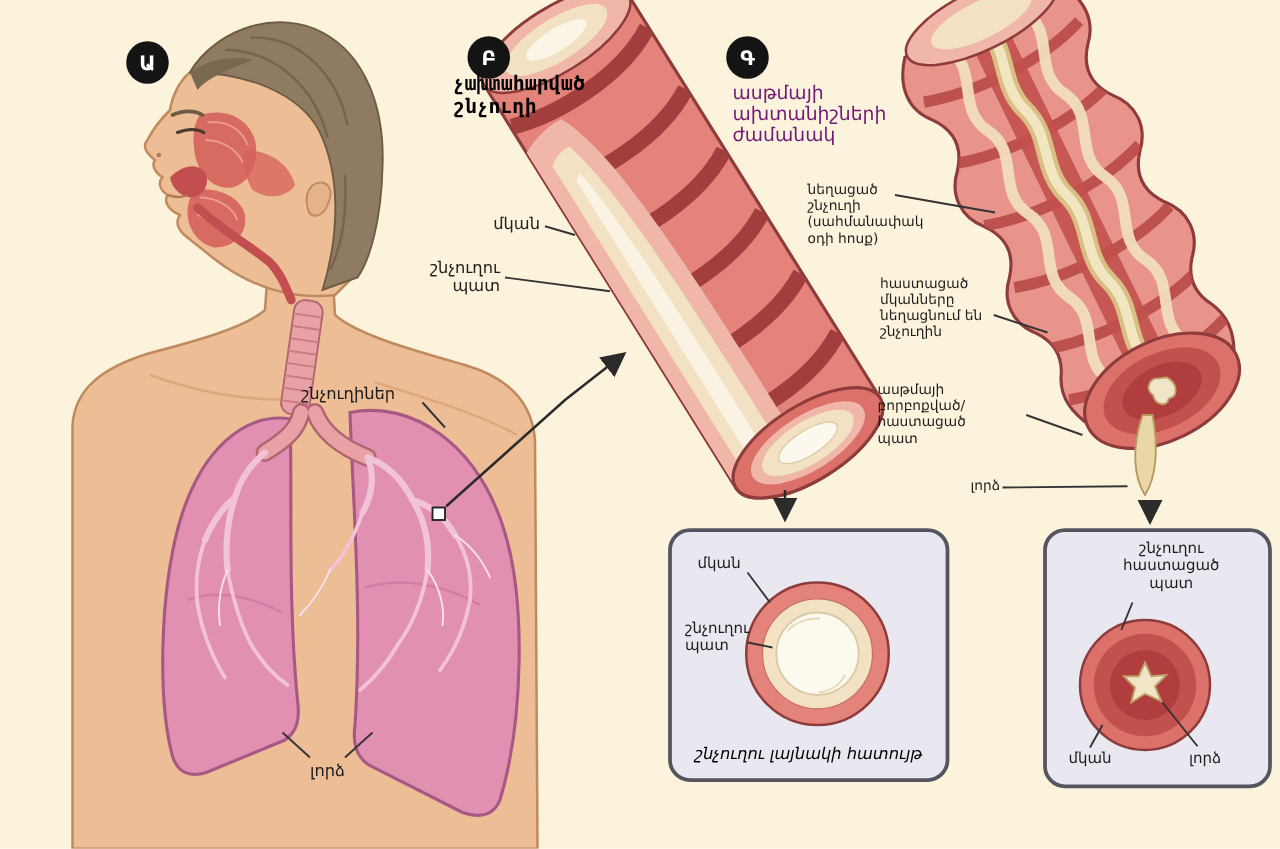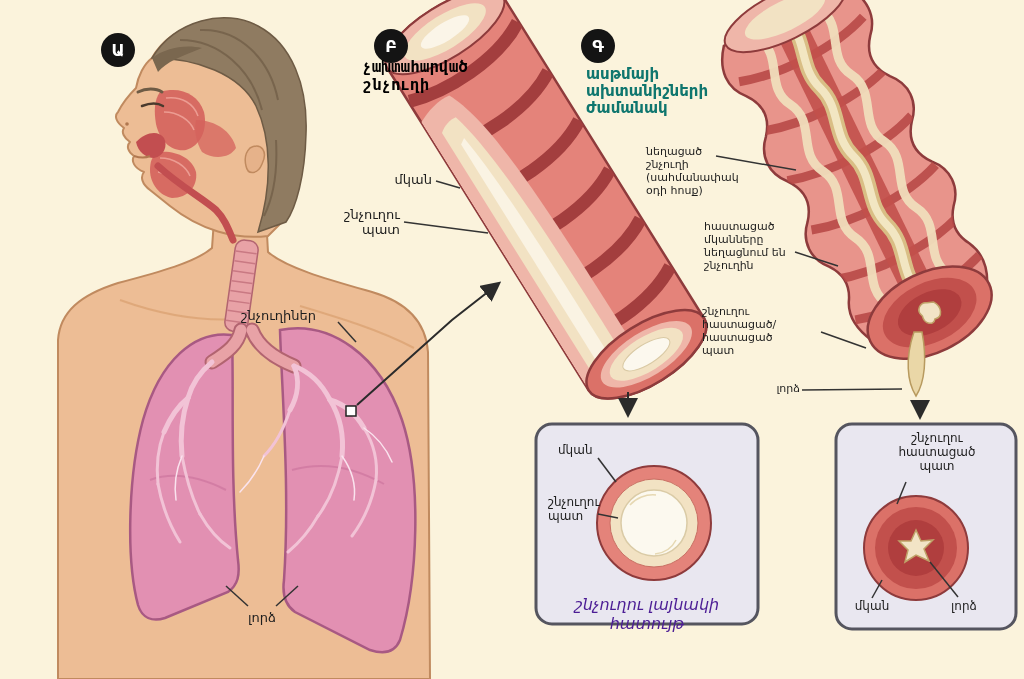--- a/index.html
+++ b/index.html
@@ -9,7 +9,7 @@
   svg.art { position:absolute; left:0; top:0; }
   .lbl { position:absolute; white-space:pre-line; font-size:13px; line-height:1.18; color:#1E1E1E; }
   .lbl.bold { font-weight:bold; font-size:16px; color:#000; line-height:1.1; }
-  .lbl.boldc { font-weight:bold; font-size:15px; color:#0f766e; line-height:1.12; }
+  .lbl.boldc { font-weight:normal; font-size:15px; color:#701a75; line-height:1.12; }
   .lbl.small { font-size:11px; }
   .lbl.tiny { font-size:12px; line-height:1.15; }
   .lbl.caption { font-style:italic; font-size:16px; color:#4c1d95; }

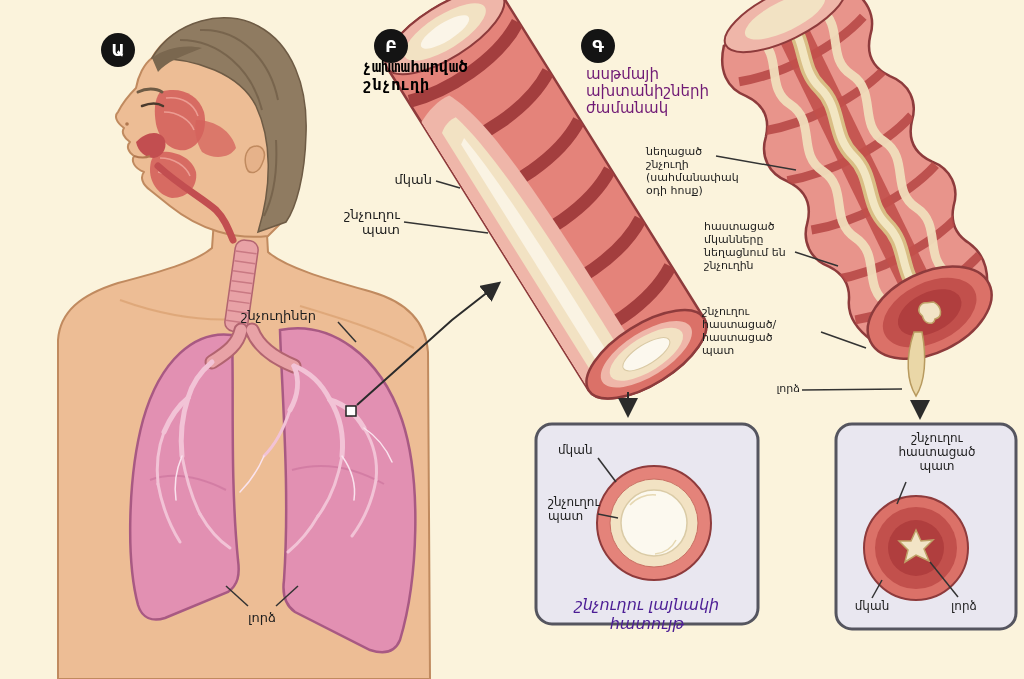--- a/index.html
+++ b/index.html
@@ -254,7 +254,7 @@
 մկանները
 նեղացնում են
 շնչուղին</div>
-<div class="lbl small" style="left:702px; top:306px; width:120px;">շնչուղու հաստացած/
+<div class="lbl small" style="left:702px; top:306px; width:120px;">ասթմայի բորբոքված/
 հաստացած
 պատ</div>
 <div class="lbl small r" style="left:758px; top:383px; width:42px;">լորձ</div>

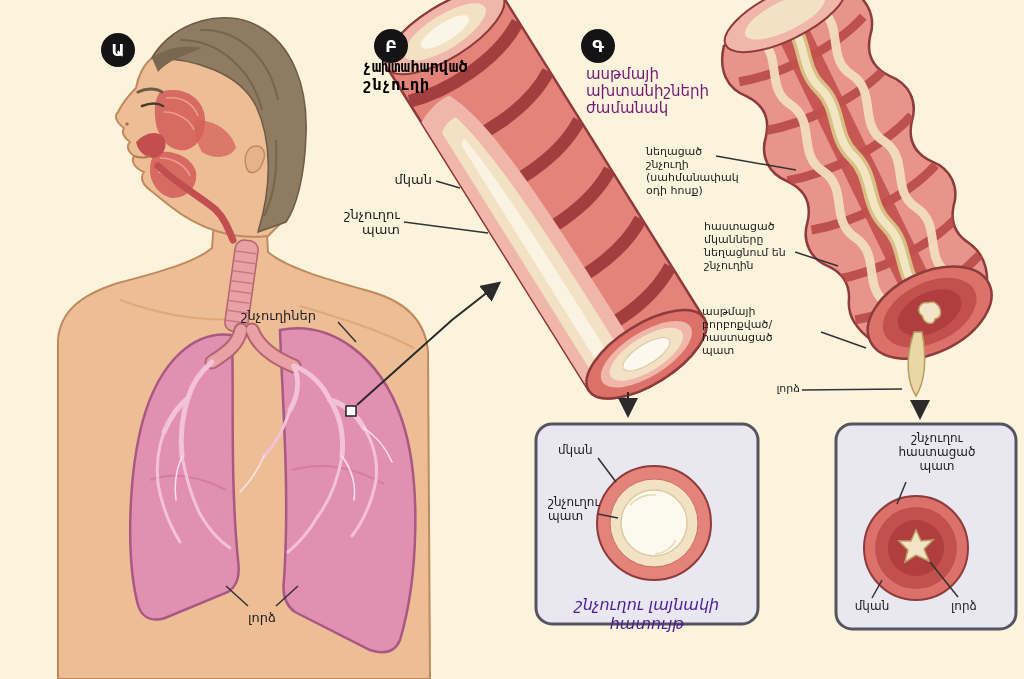--- a/index.html
+++ b/index.html
@@ -12,7 +12,7 @@
   .lbl.boldc { font-weight:normal; font-size:15px; color:#701a75; line-height:1.12; }
   .lbl.small { font-size:11px; }
   .lbl.tiny { font-size:12px; line-height:1.15; }
-  .lbl.caption { font-style:italic; font-size:16px; color:#4c1d95; }
+  .lbl.caption { font-style:italic; font-size:13px; color:#000000; }
   .r { text-align:right; }
   .c { text-align:center; }
   .badge { position:absolute; width:34px; height:34px; border-radius:50%; background:#141414; color:#fff;

